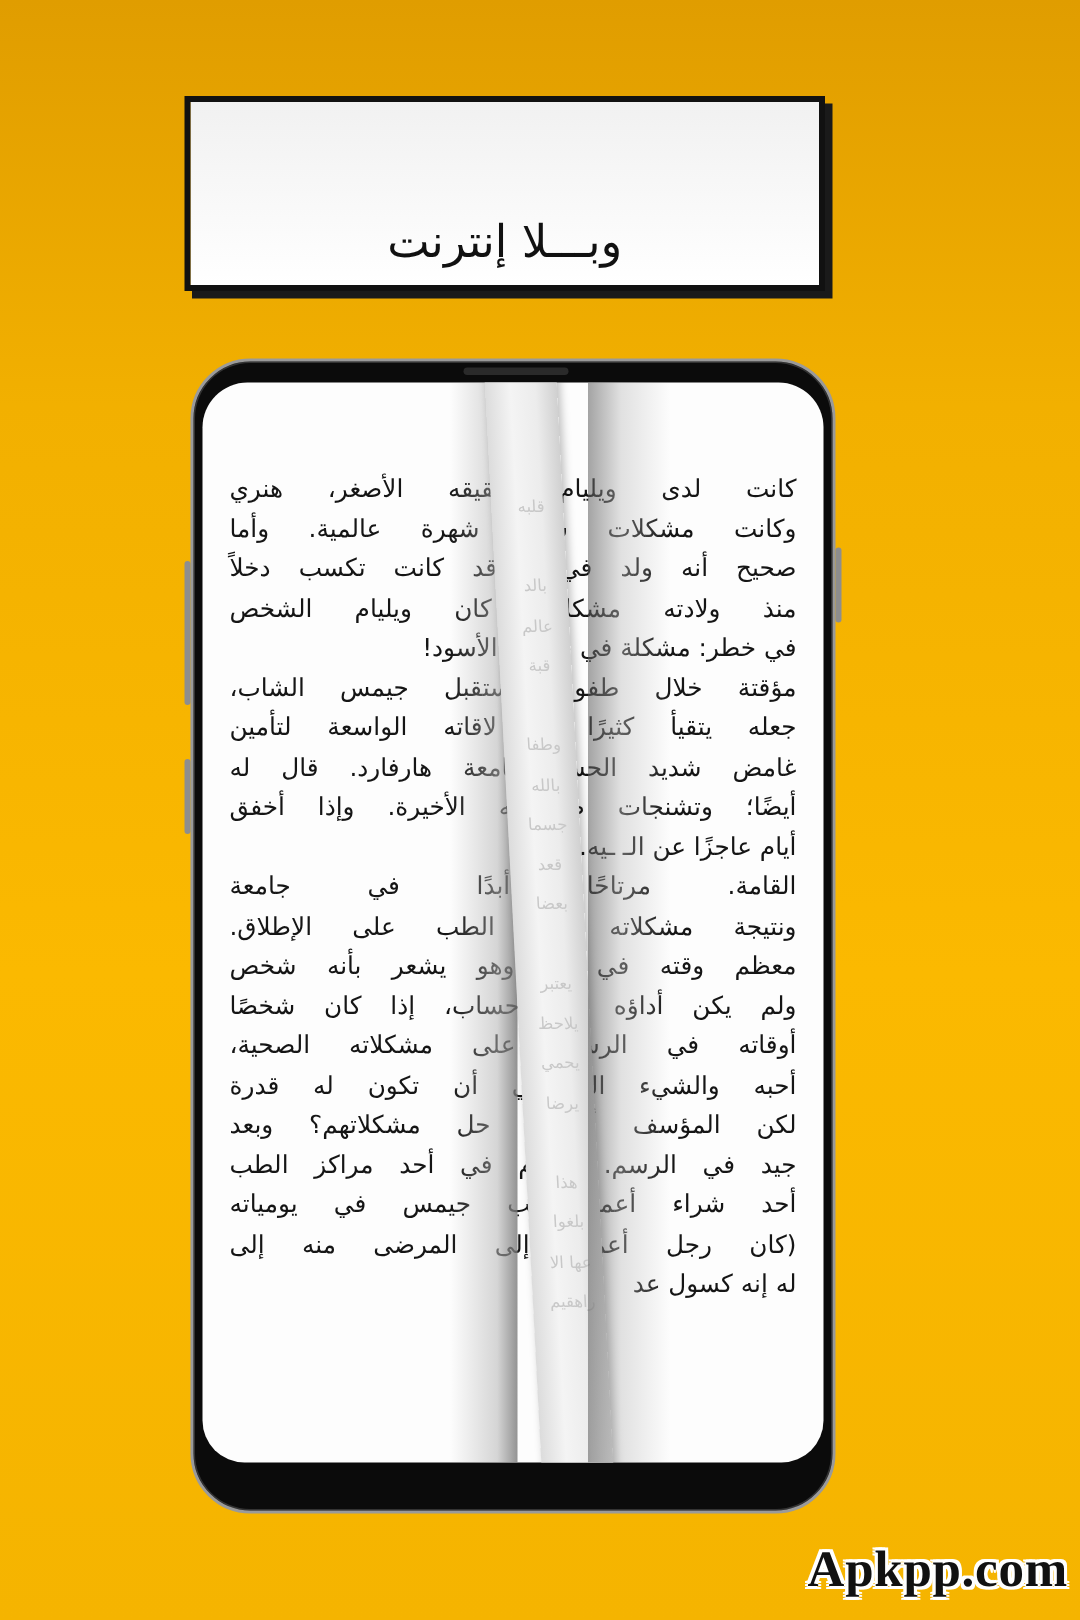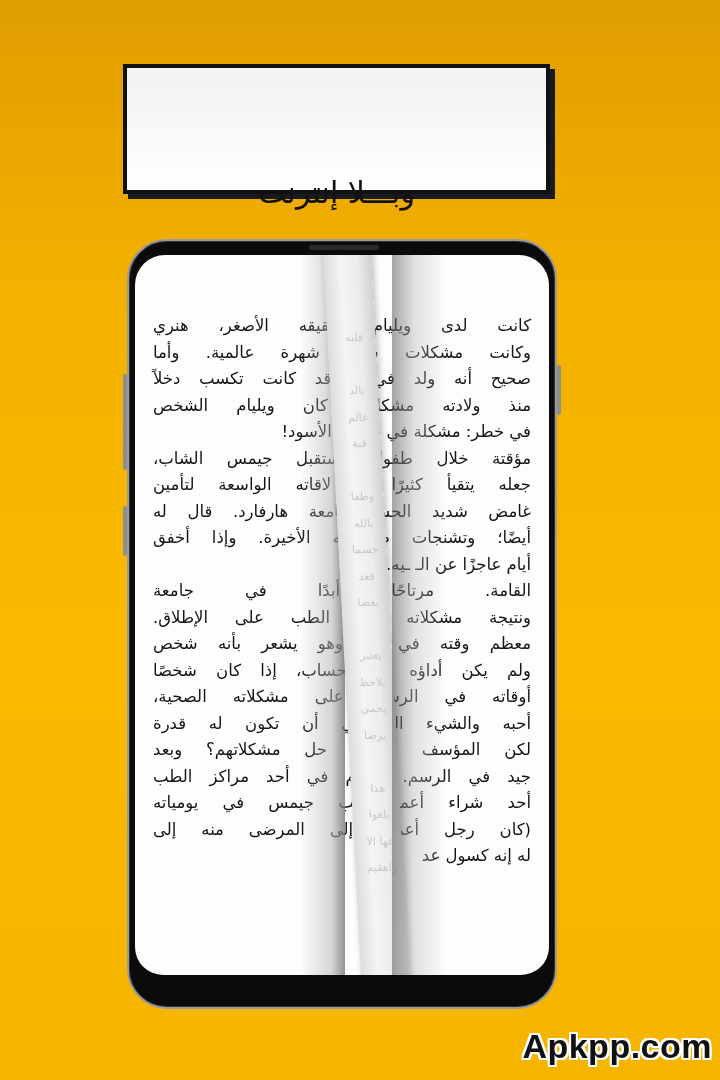--- a/index.html
+++ b/index.html
@@ -26,7 +26,7 @@
   }
   .title-sub {
     position: absolute; left: 0; right: 0; top: 74px;
-    font-size: 30px; color: #111; line-height: 40px; margin-top: 31px;
+    font-size: 30px; color: #111; line-height: 40px;
   }
   .phone {
     position: absolute;

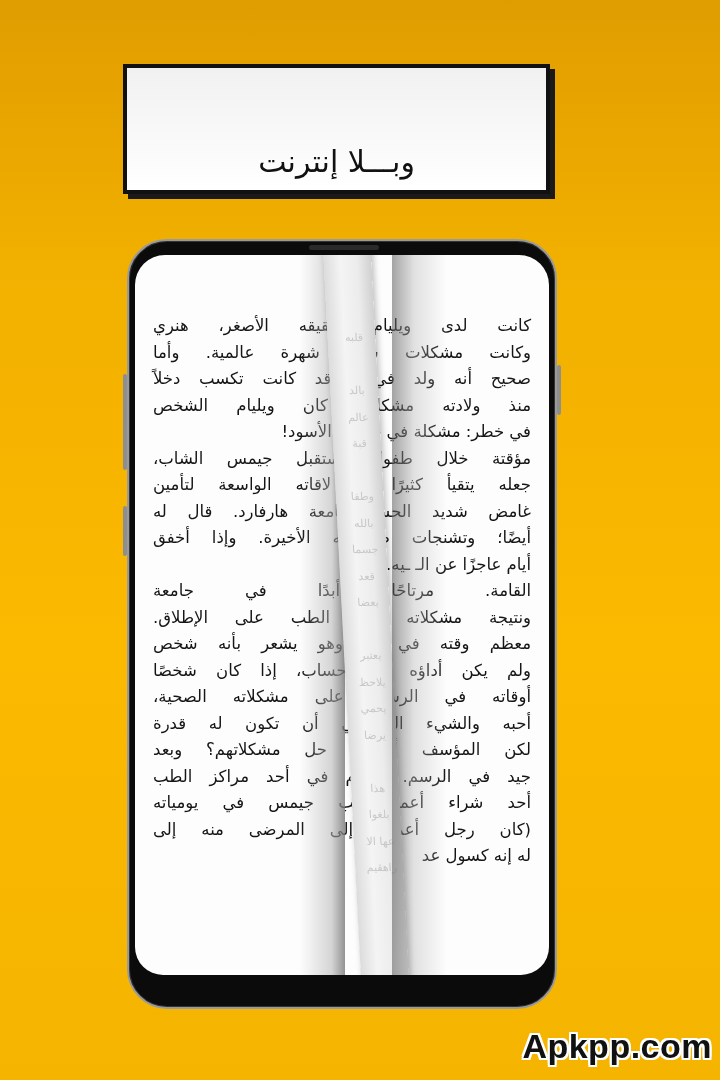--- a/index.html
+++ b/index.html
@@ -88,7 +88,7 @@
   }
   .watermark {
     position: absolute; right: 8px; bottom: 14px;
-    font-family: Liberation Sans, sans-serif;
+    font-family: Liberation Serif, serif;
     font-size: 34px; font-weight: bold; color: #111;
     letter-spacing: 0.5px;
     text-shadow: -2px -2px 0 #fff, 2px -2px 0 #fff, -2px 2px 0 #fff, 2px 2px 0 #fff, 0 2px 0 #fff, 0 -2px 0 #fff, 2px 0 0 #fff, -2px 0 0 #fff;

